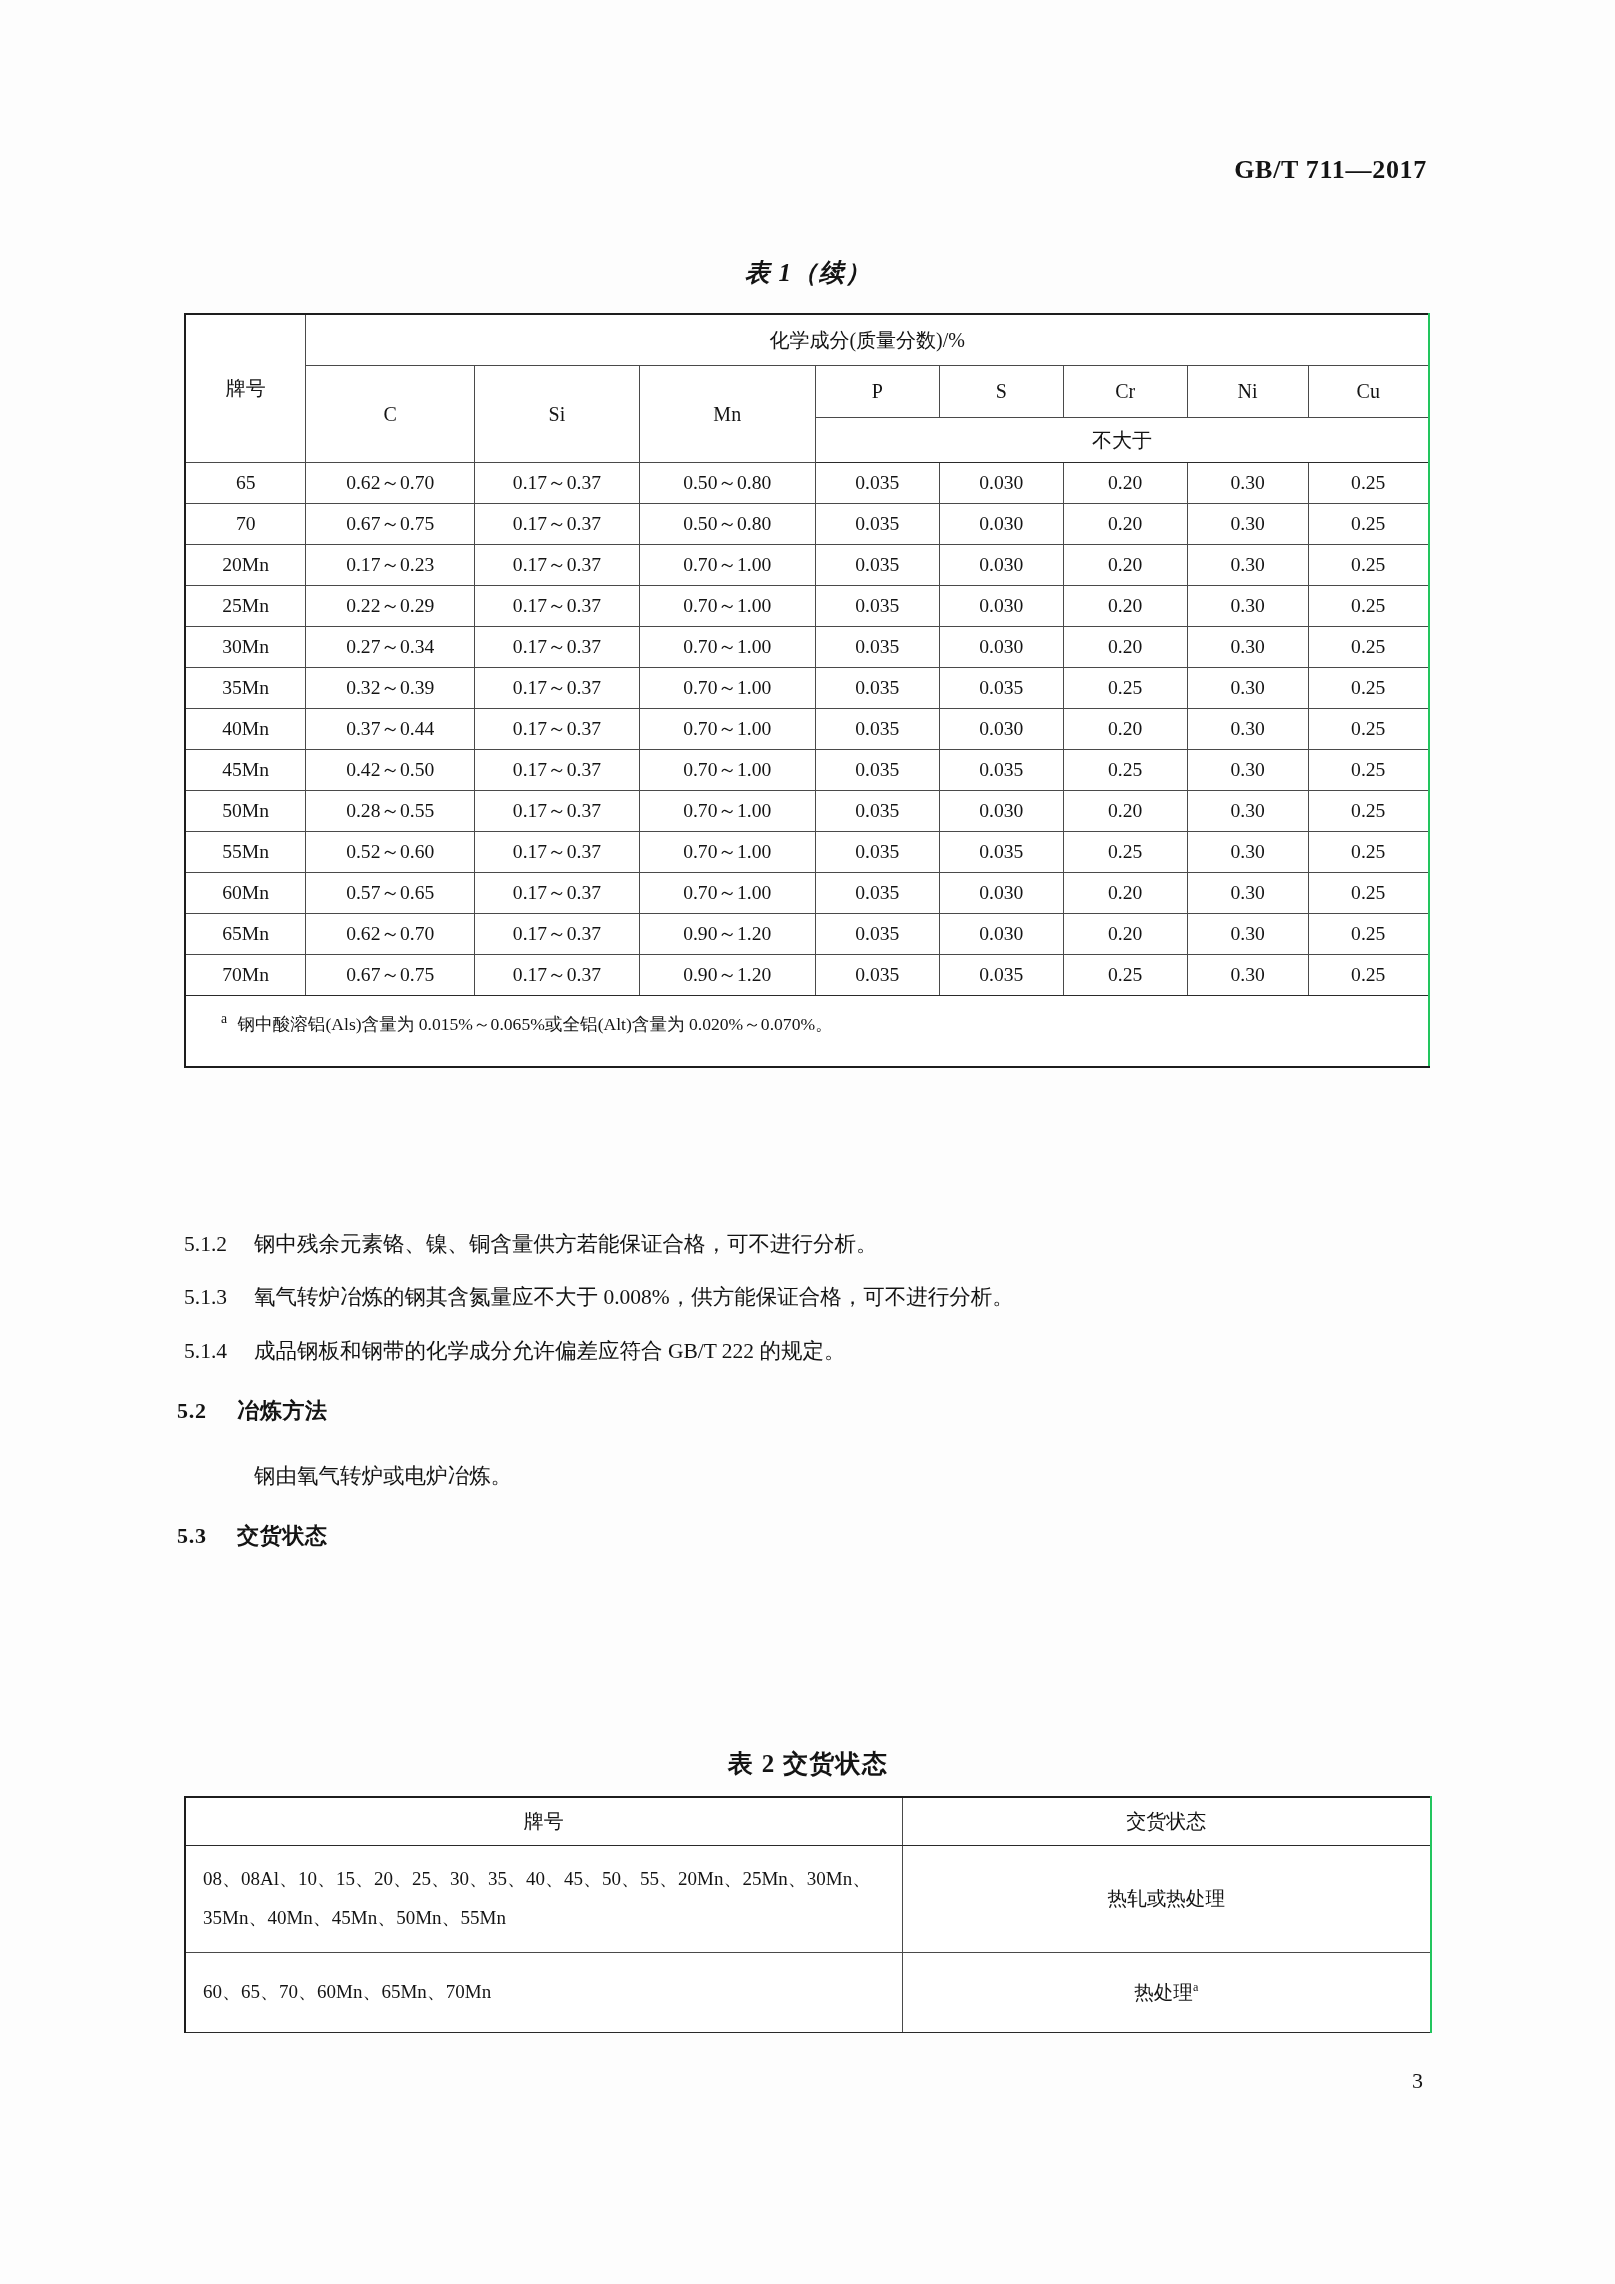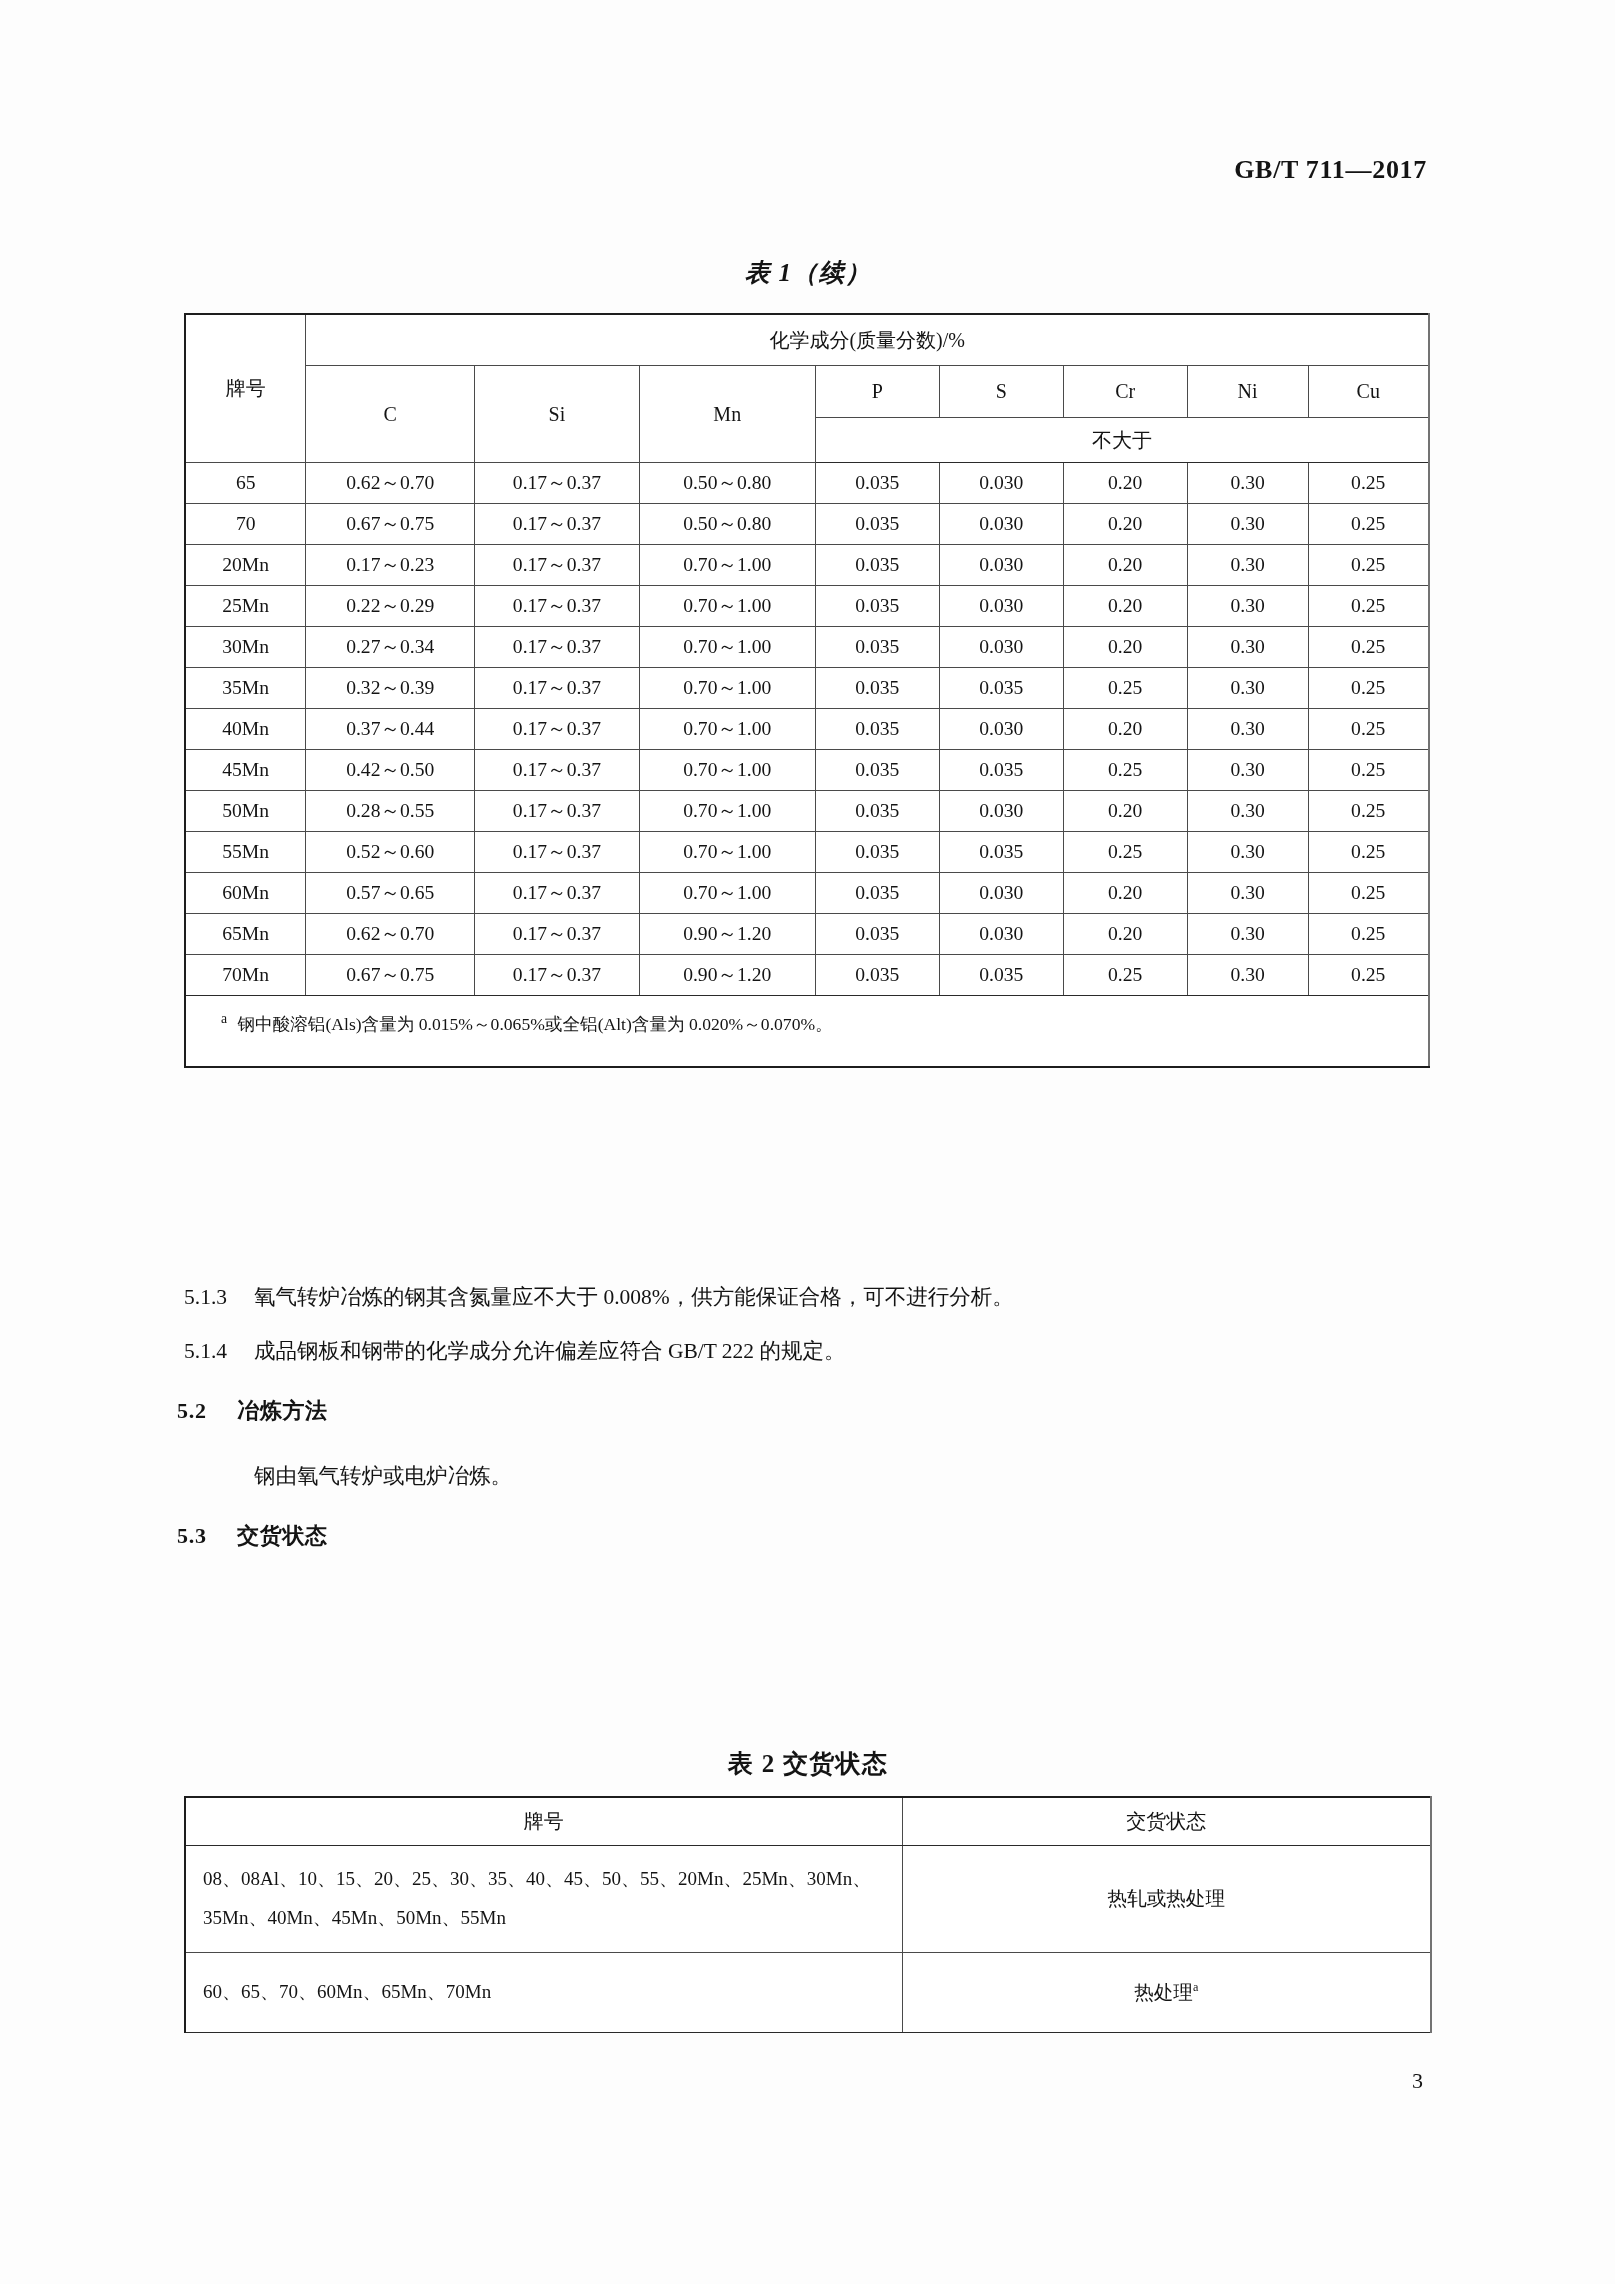--- a/index.html
+++ b/index.html
@@ -71,7 +71,7 @@
   table.gb .outer-top    { border-top: 2px solid #1d1d1d; }
   table.gb .outer-bottom { border-bottom: 2px solid #1d1d1d; }
   table.gb .outer-left   { border-left: 2px solid #1d1d1d; }
-  table.gb .outer-right  { border-right: 2px solid #737373; }
+  table.gb .outer-right  { border-right: 2px solid #22c55e; }
   table.gb .thick-bottom { border-bottom: 1.3px solid #2a2a2a; }
 
   

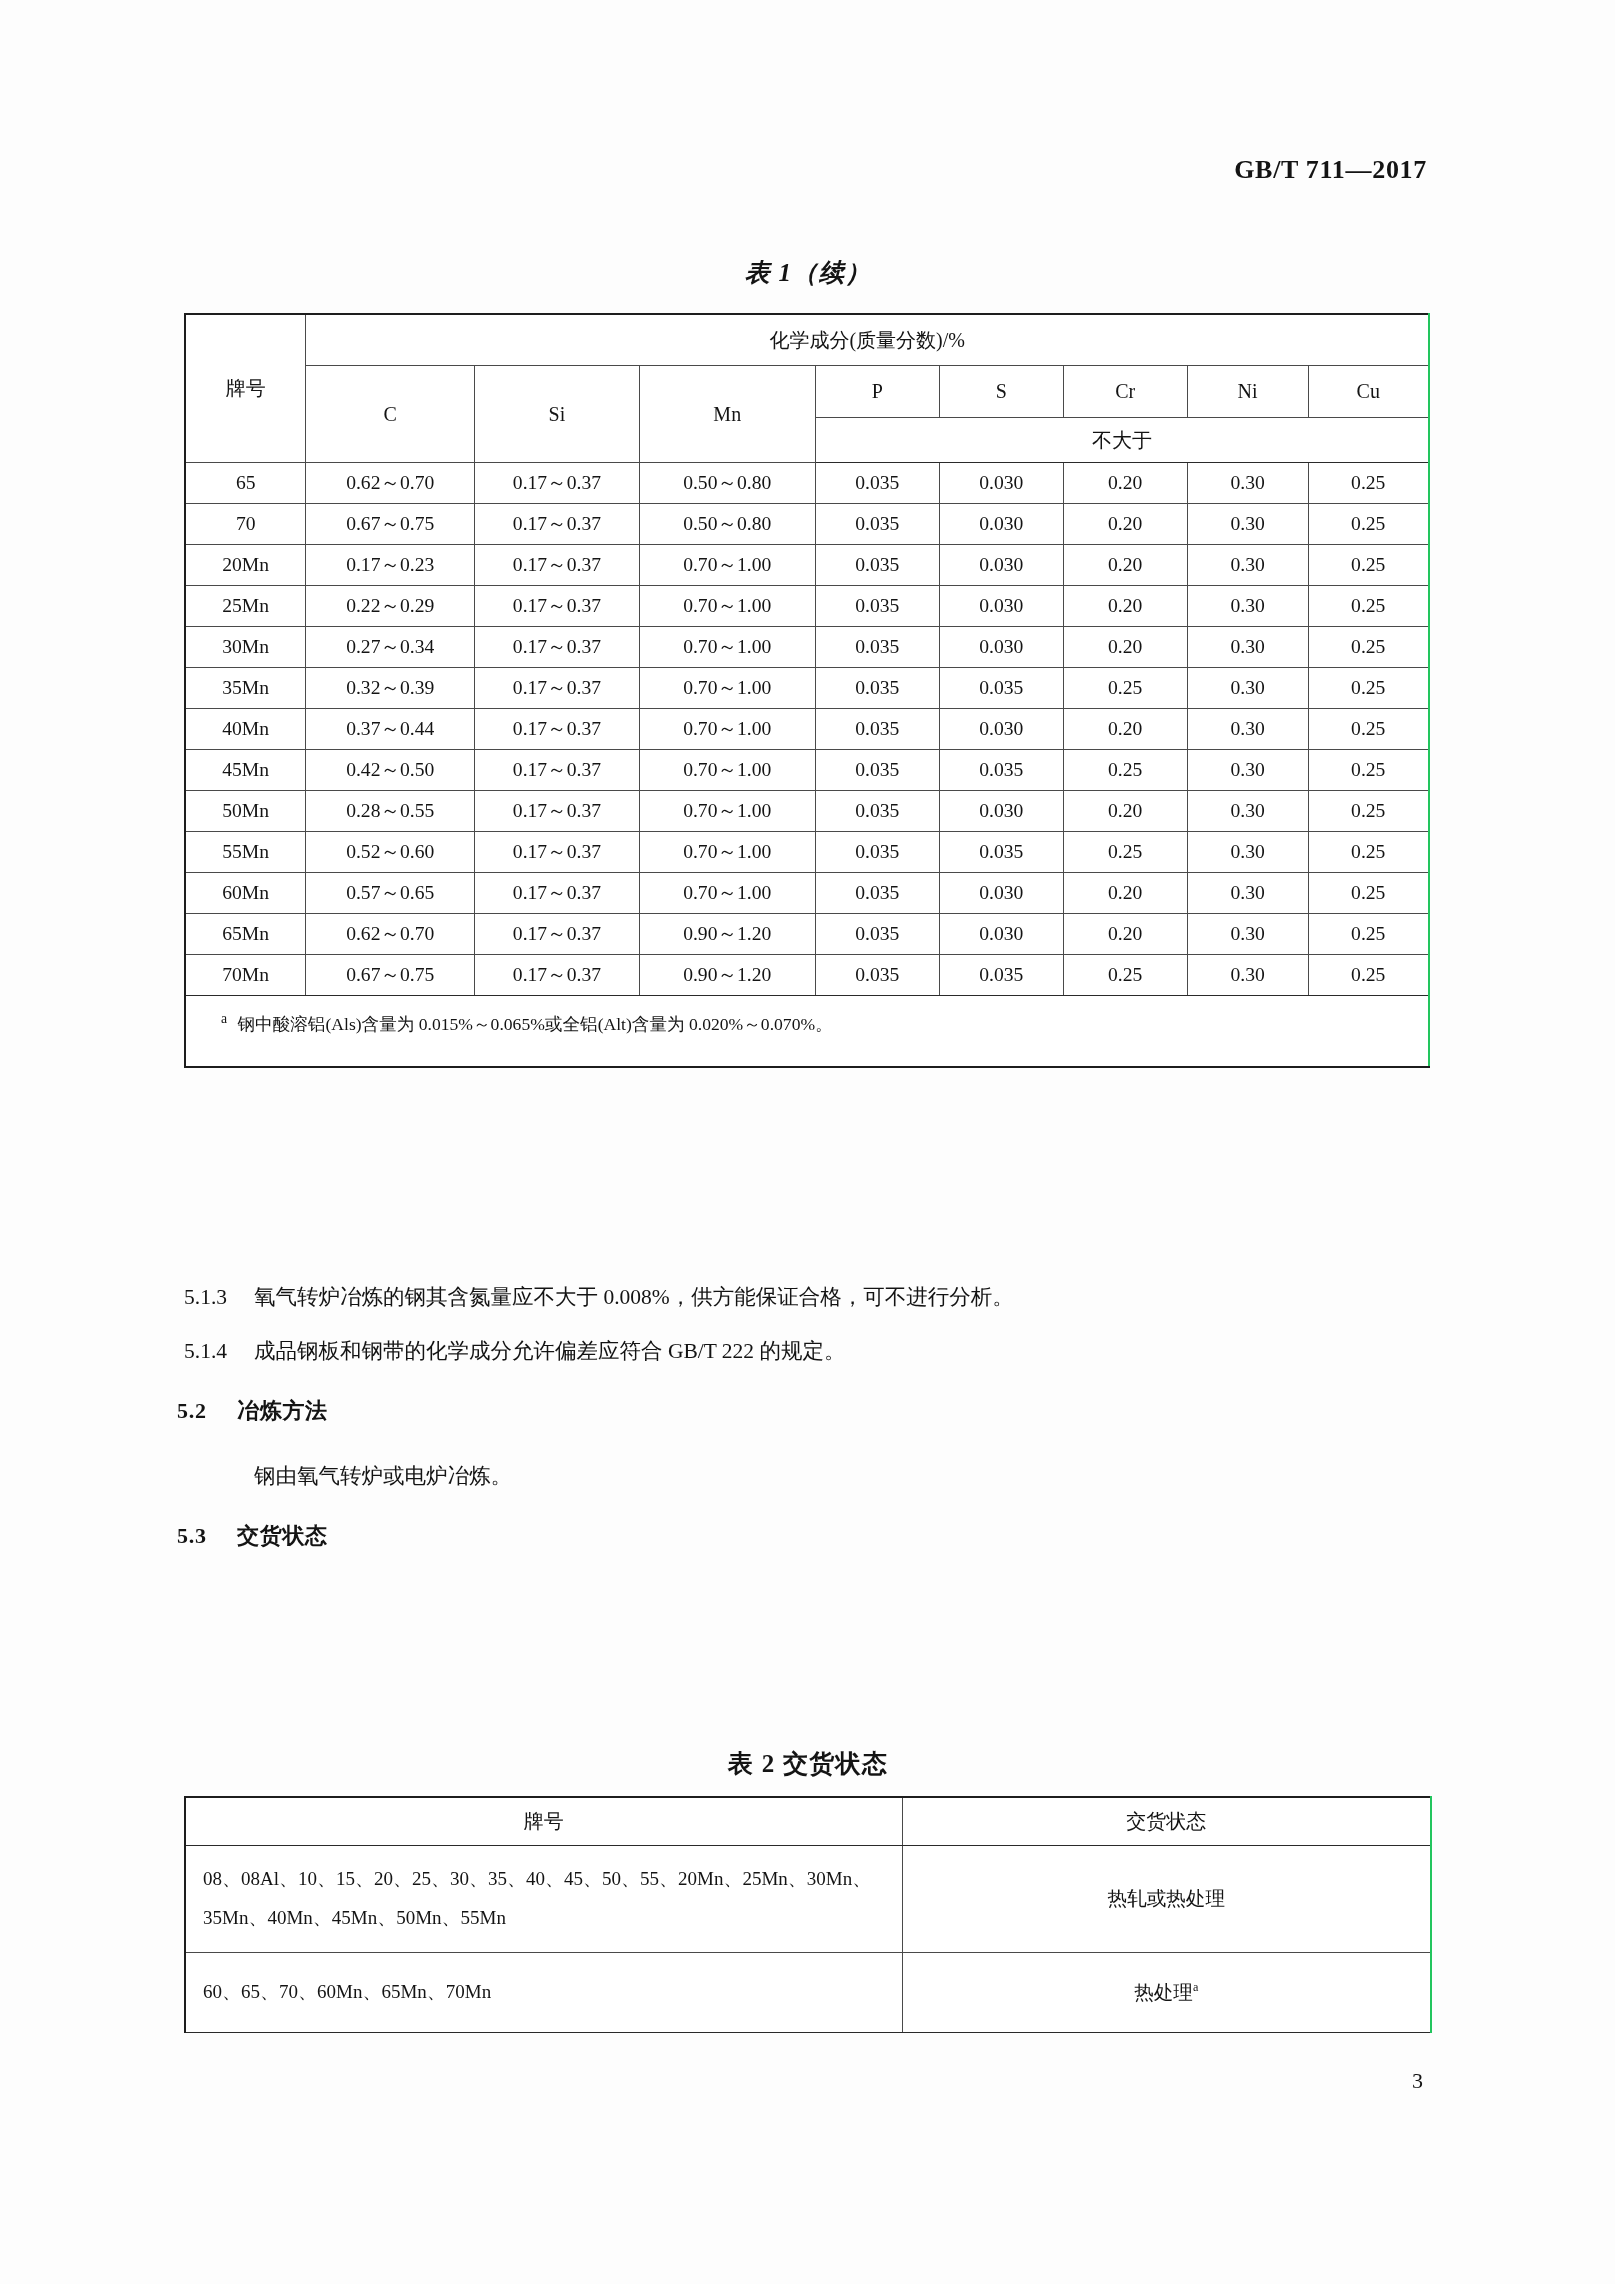--- a/index.html
+++ b/index.html
@@ -379,6 +379,9 @@
     </tbody>
   </table>
 
+  <div class="clause" id="c512">
+    <span class="num">5.1.2</span><span>钢中残余元素铬、镍、铜含量供方若能保证合格，可不进行分析。</span>
+  </div>
 
   <div class="clause" id="c513">
     <span class="num">5.1.3</span><span>氧气转炉冶炼的钢其含氮量应不大于 0.008%，供方能保证合格，可不进行分析。</span>

